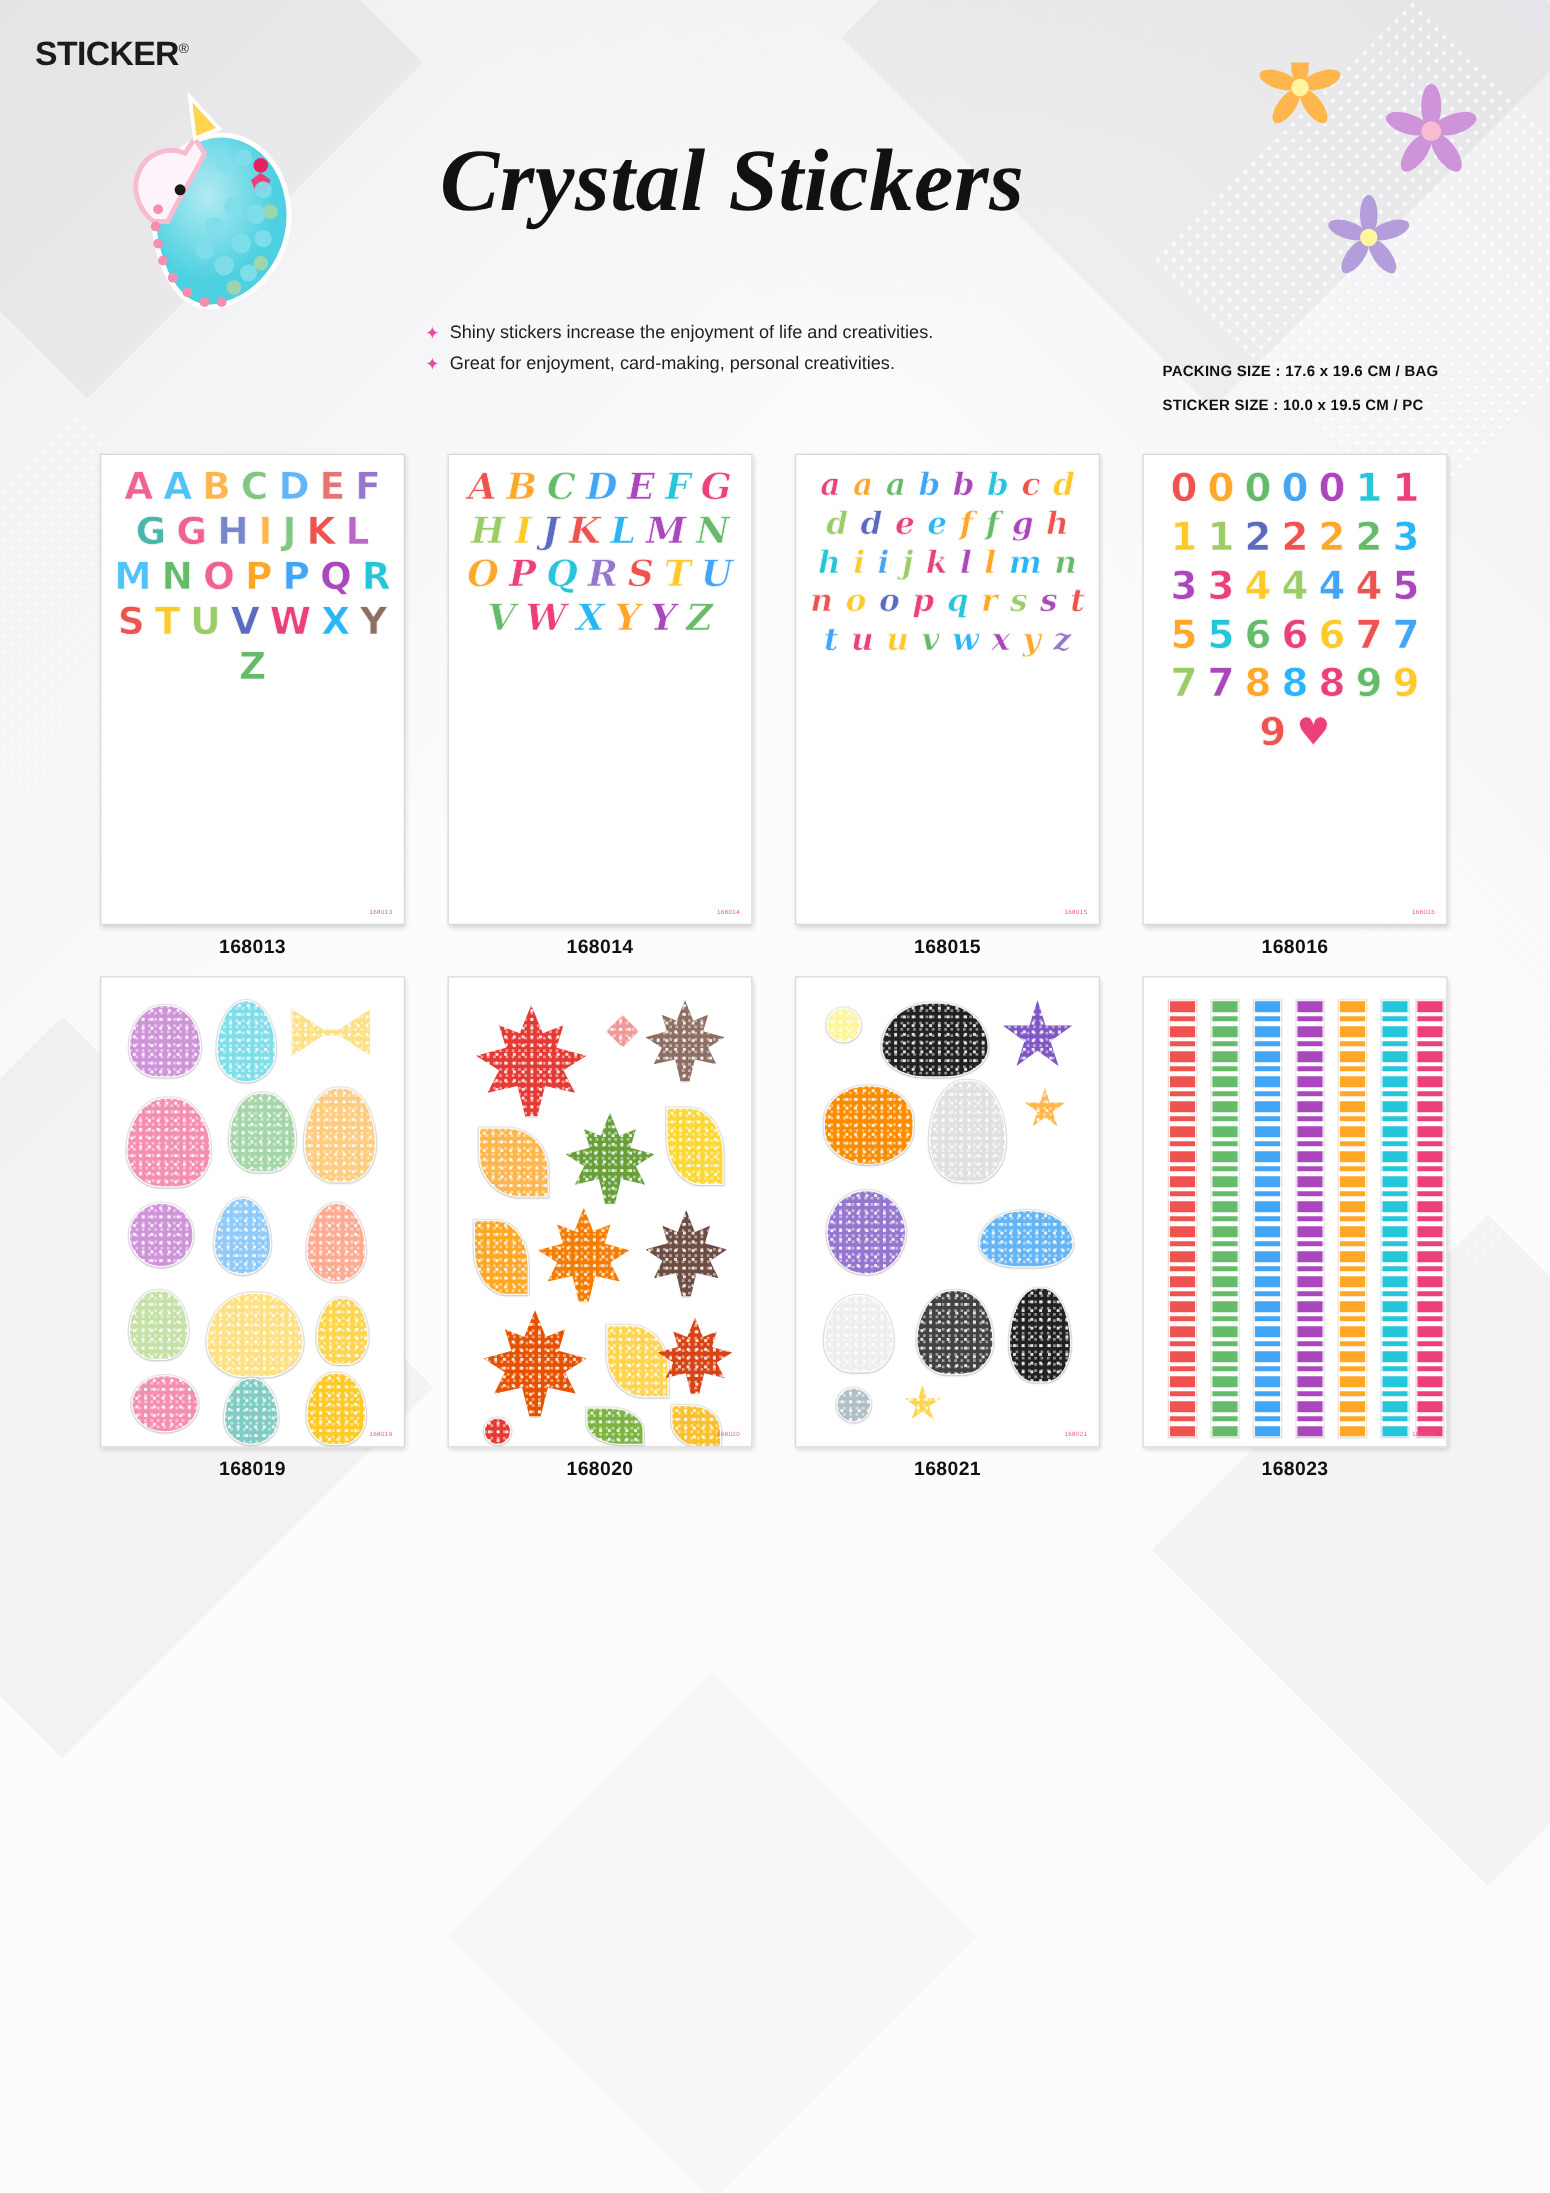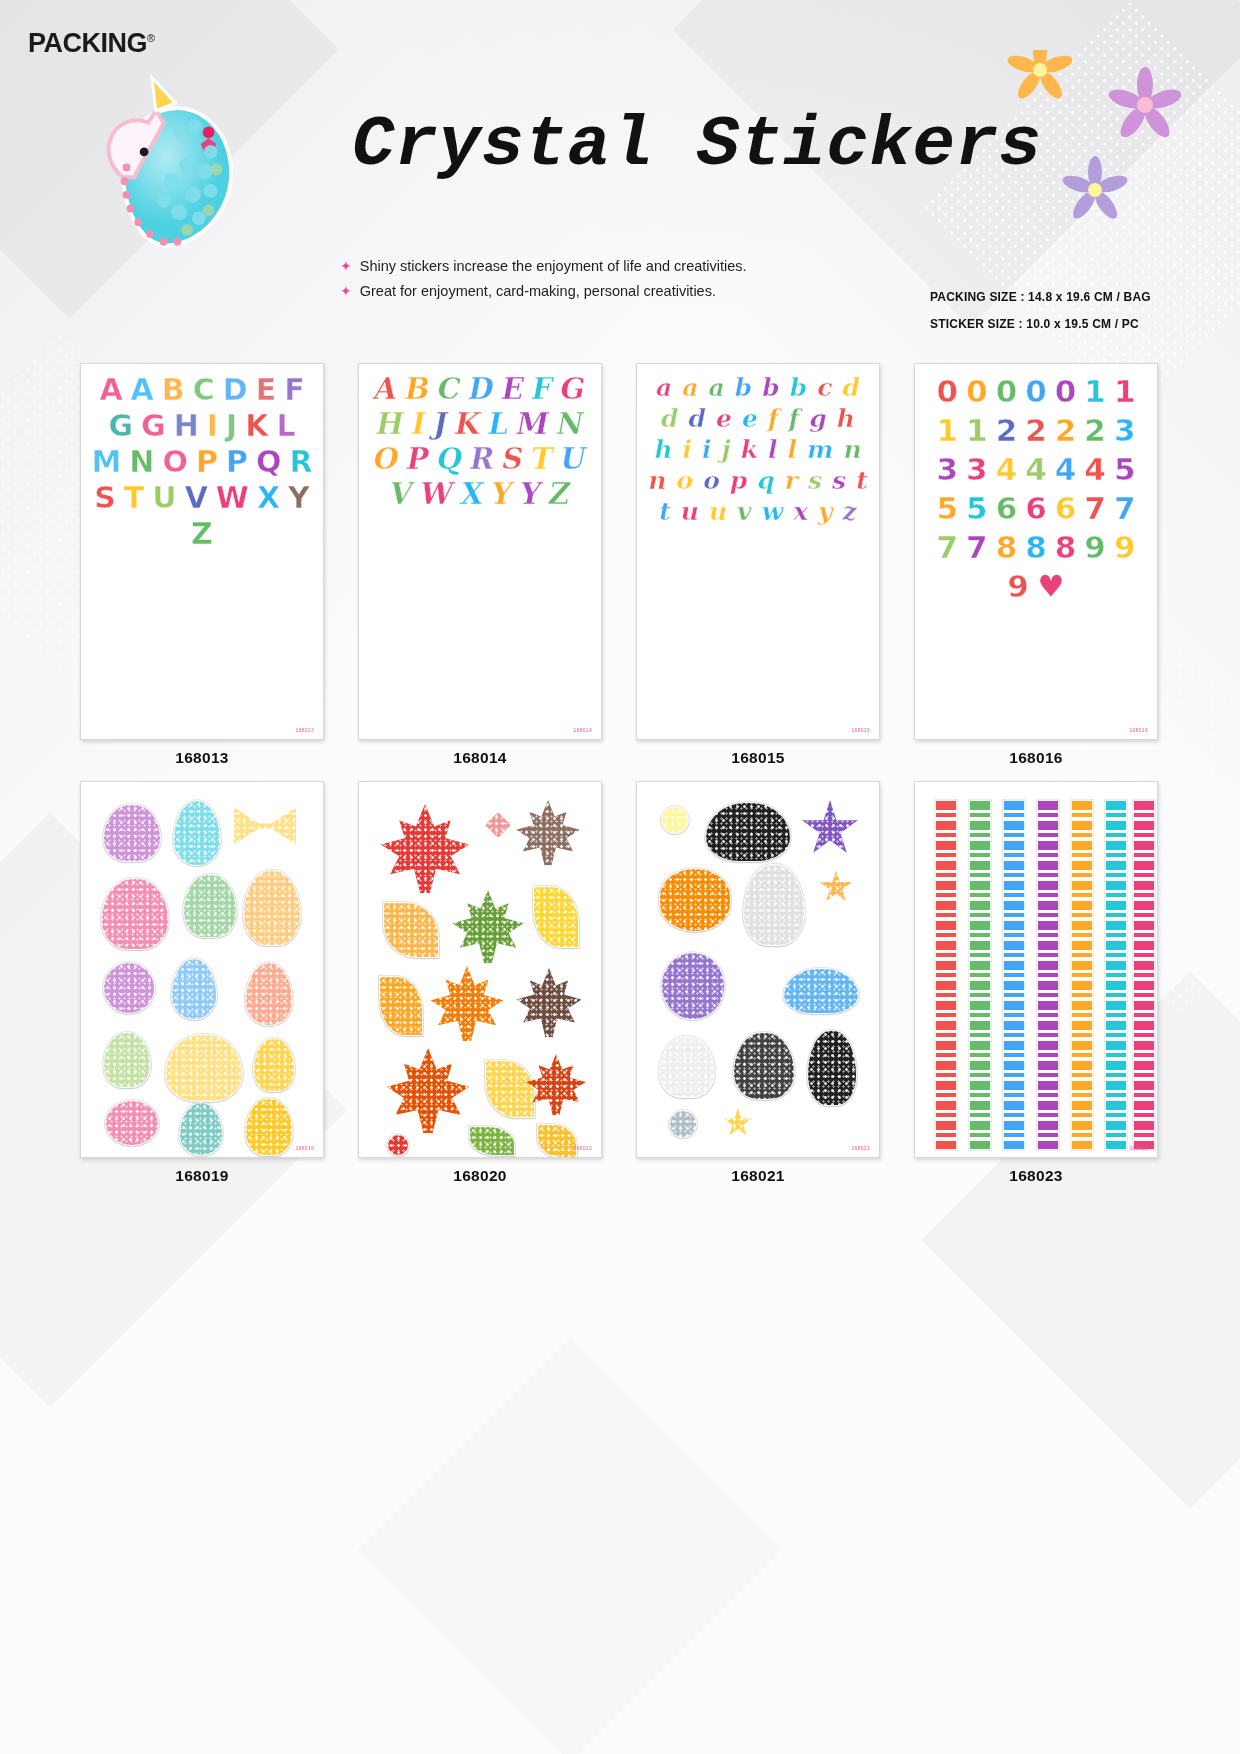--- a/index.html
+++ b/index.html
@@ -217,7 +217,7 @@
 <div class="page">
 
   <div class="logo">
-    <span>PACKING</span><sup>®</sup>
+    <span>STICKER</span><sup>®</sup>
   </div>
 
   <div class="unicorn">

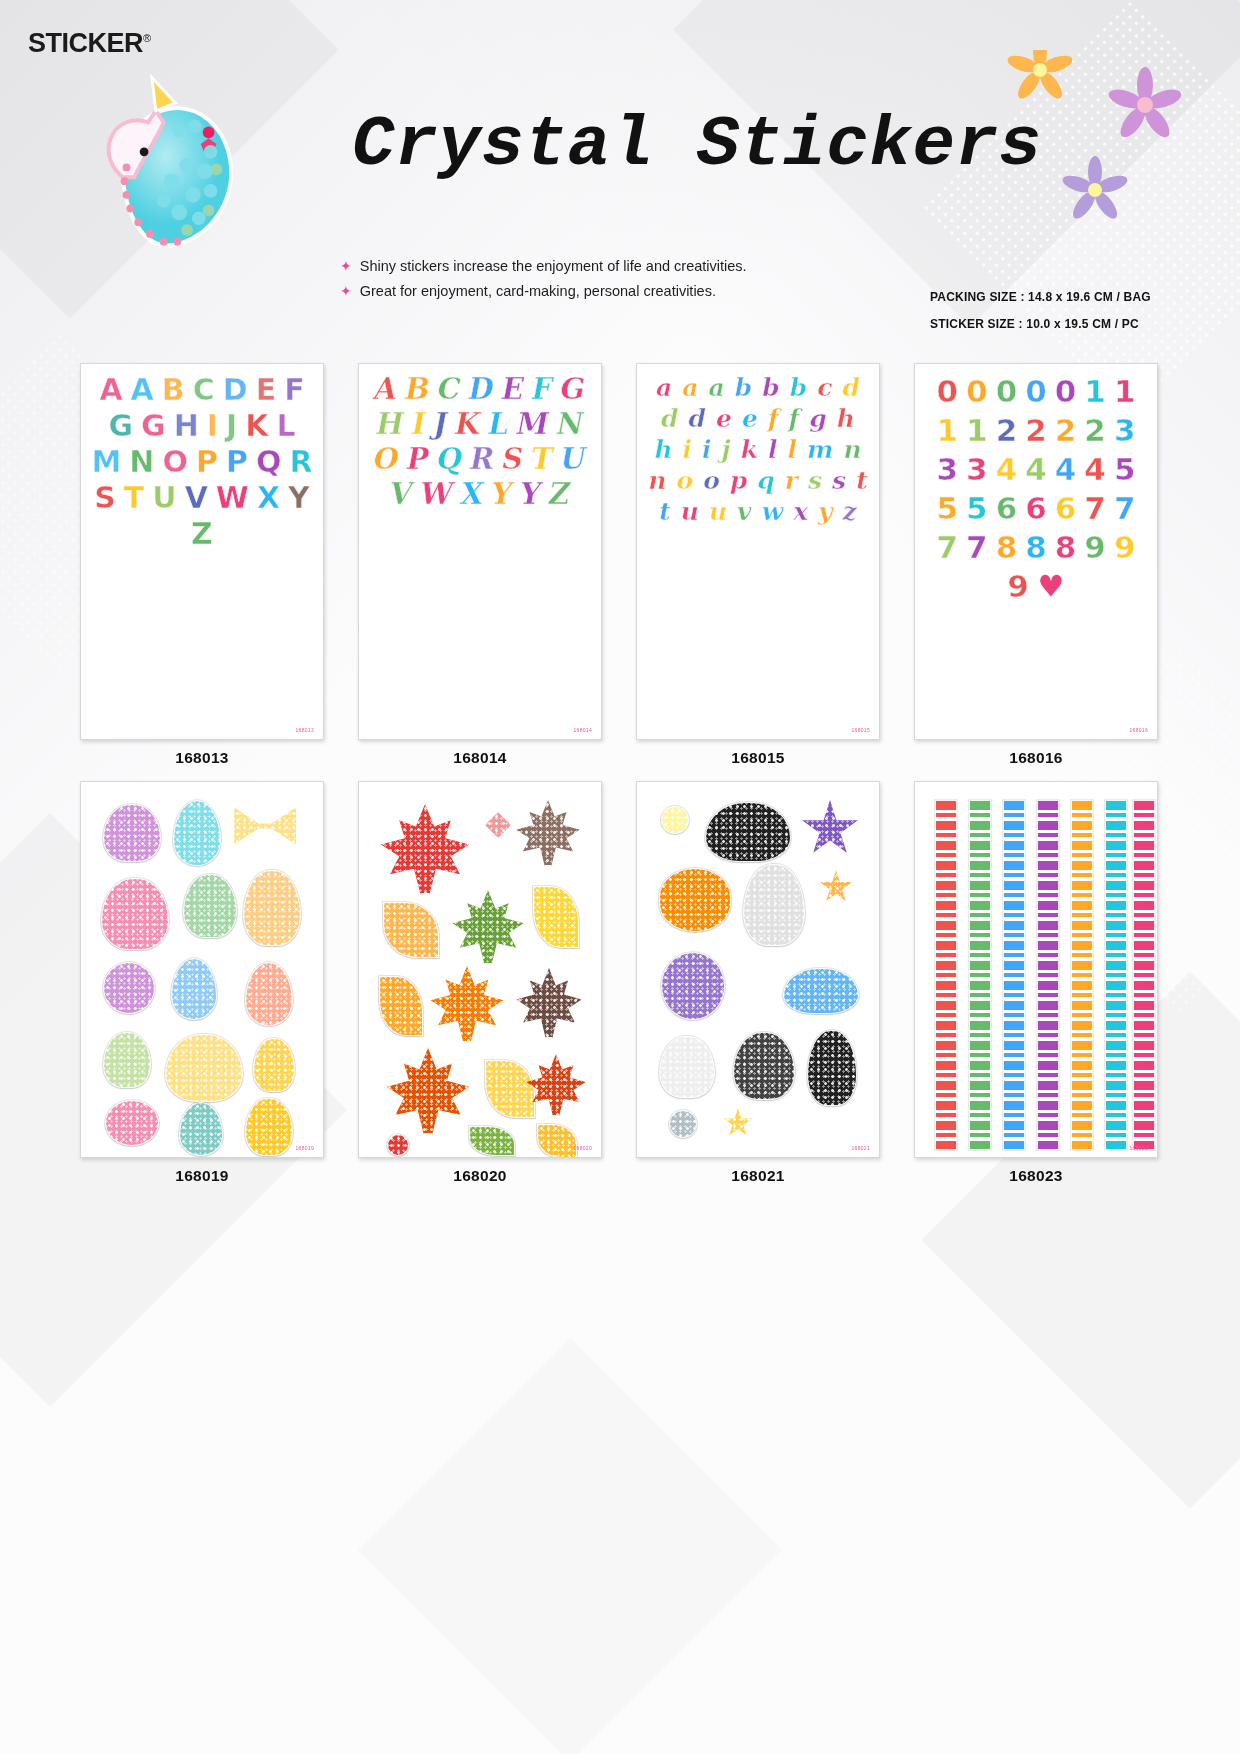--- a/index.html
+++ b/index.html
@@ -59,7 +59,7 @@
   .title {
     position: absolute;
     left: 352px; top: 105px;
-    font-family: Liberation Mono, monospace;
+    font-family: Liberation Serif, serif;
     font-style: italic;
     font-weight: bold;
     font-size: 71px;

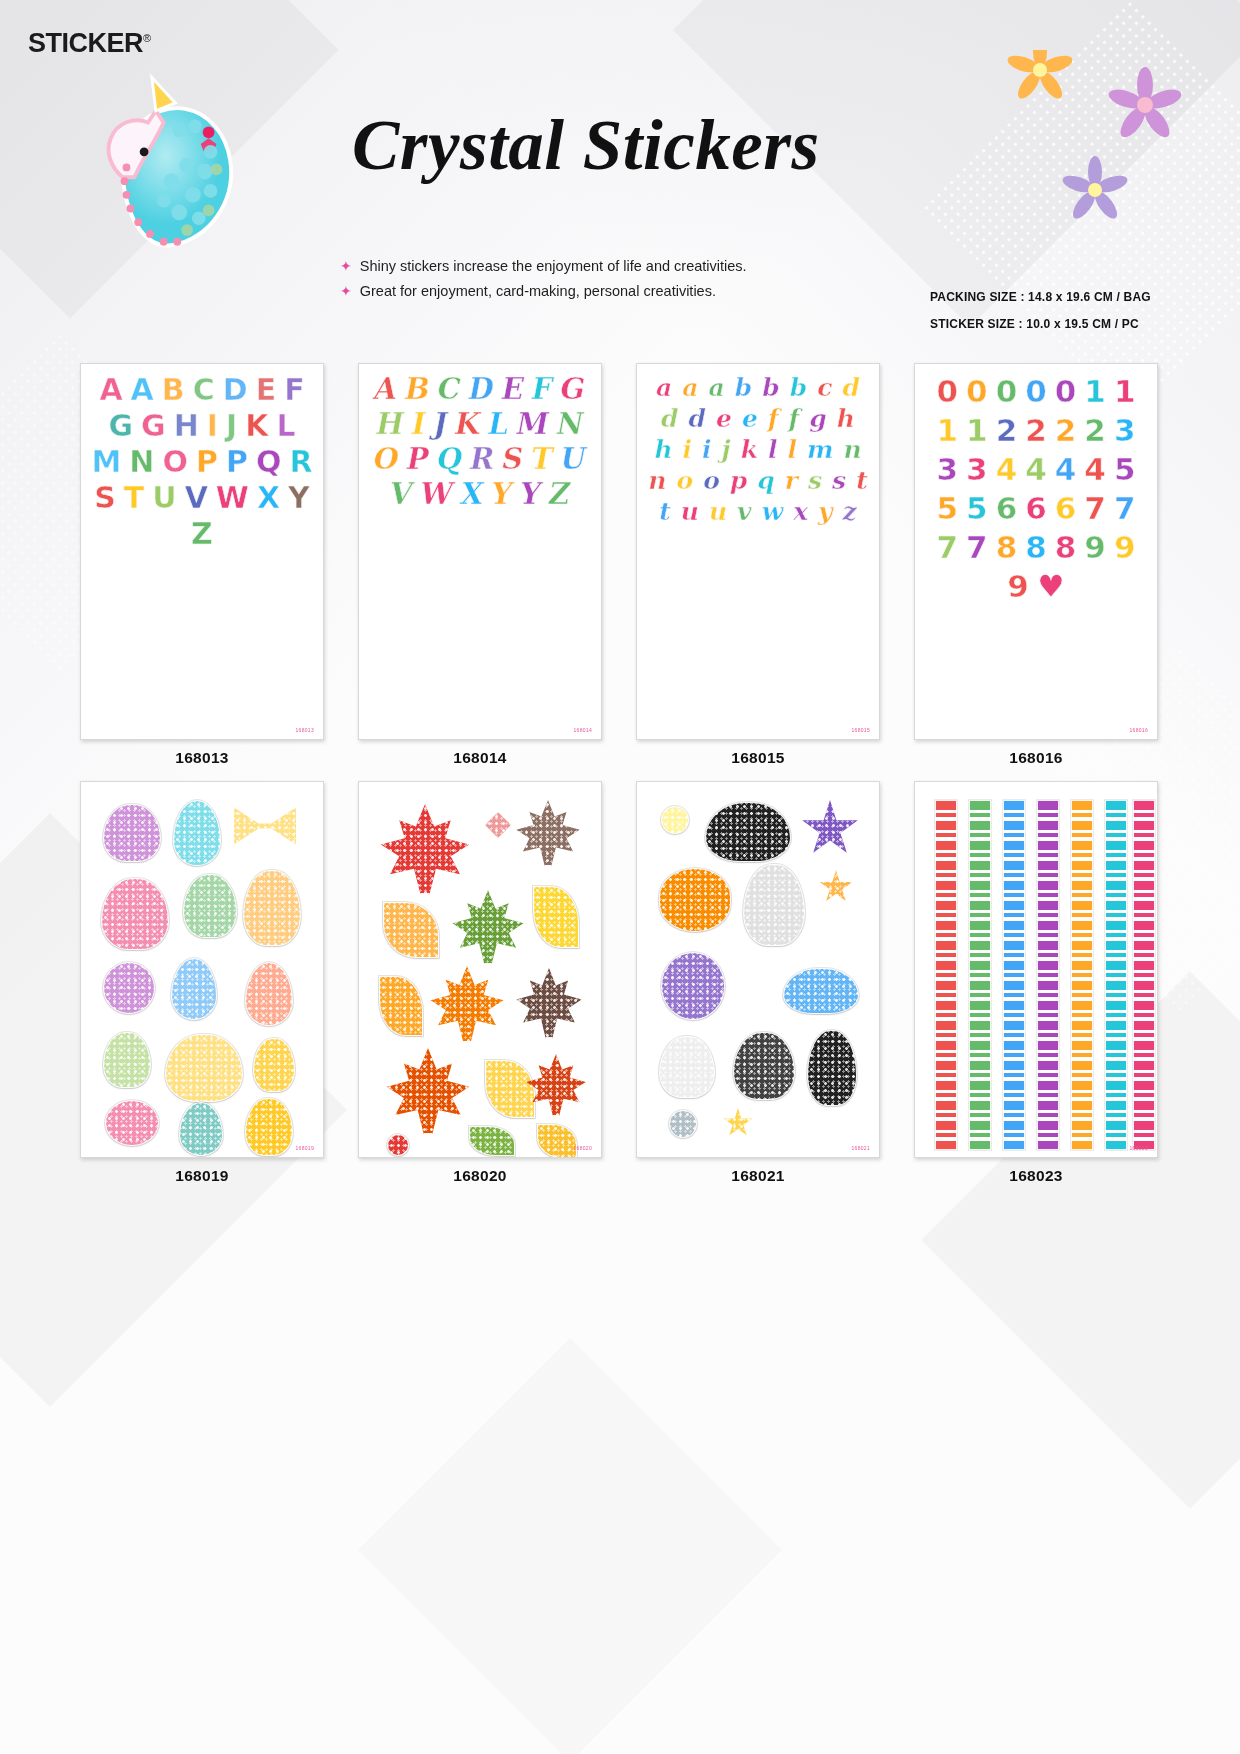--- a/index.html
+++ b/index.html
@@ -314,7 +314,7 @@
   </div>
 
   <div class="specs">
-    <div>PACKING SIZE : 14.8 x 19.6 CM / BAG</div>
+    <div>PACKING SIZE : 17.6 x 19.6 CM / BAG</div>
     <div>STICKER SIZE : 10.0 x 19.5 CM / PC</div>
   </div>
 

